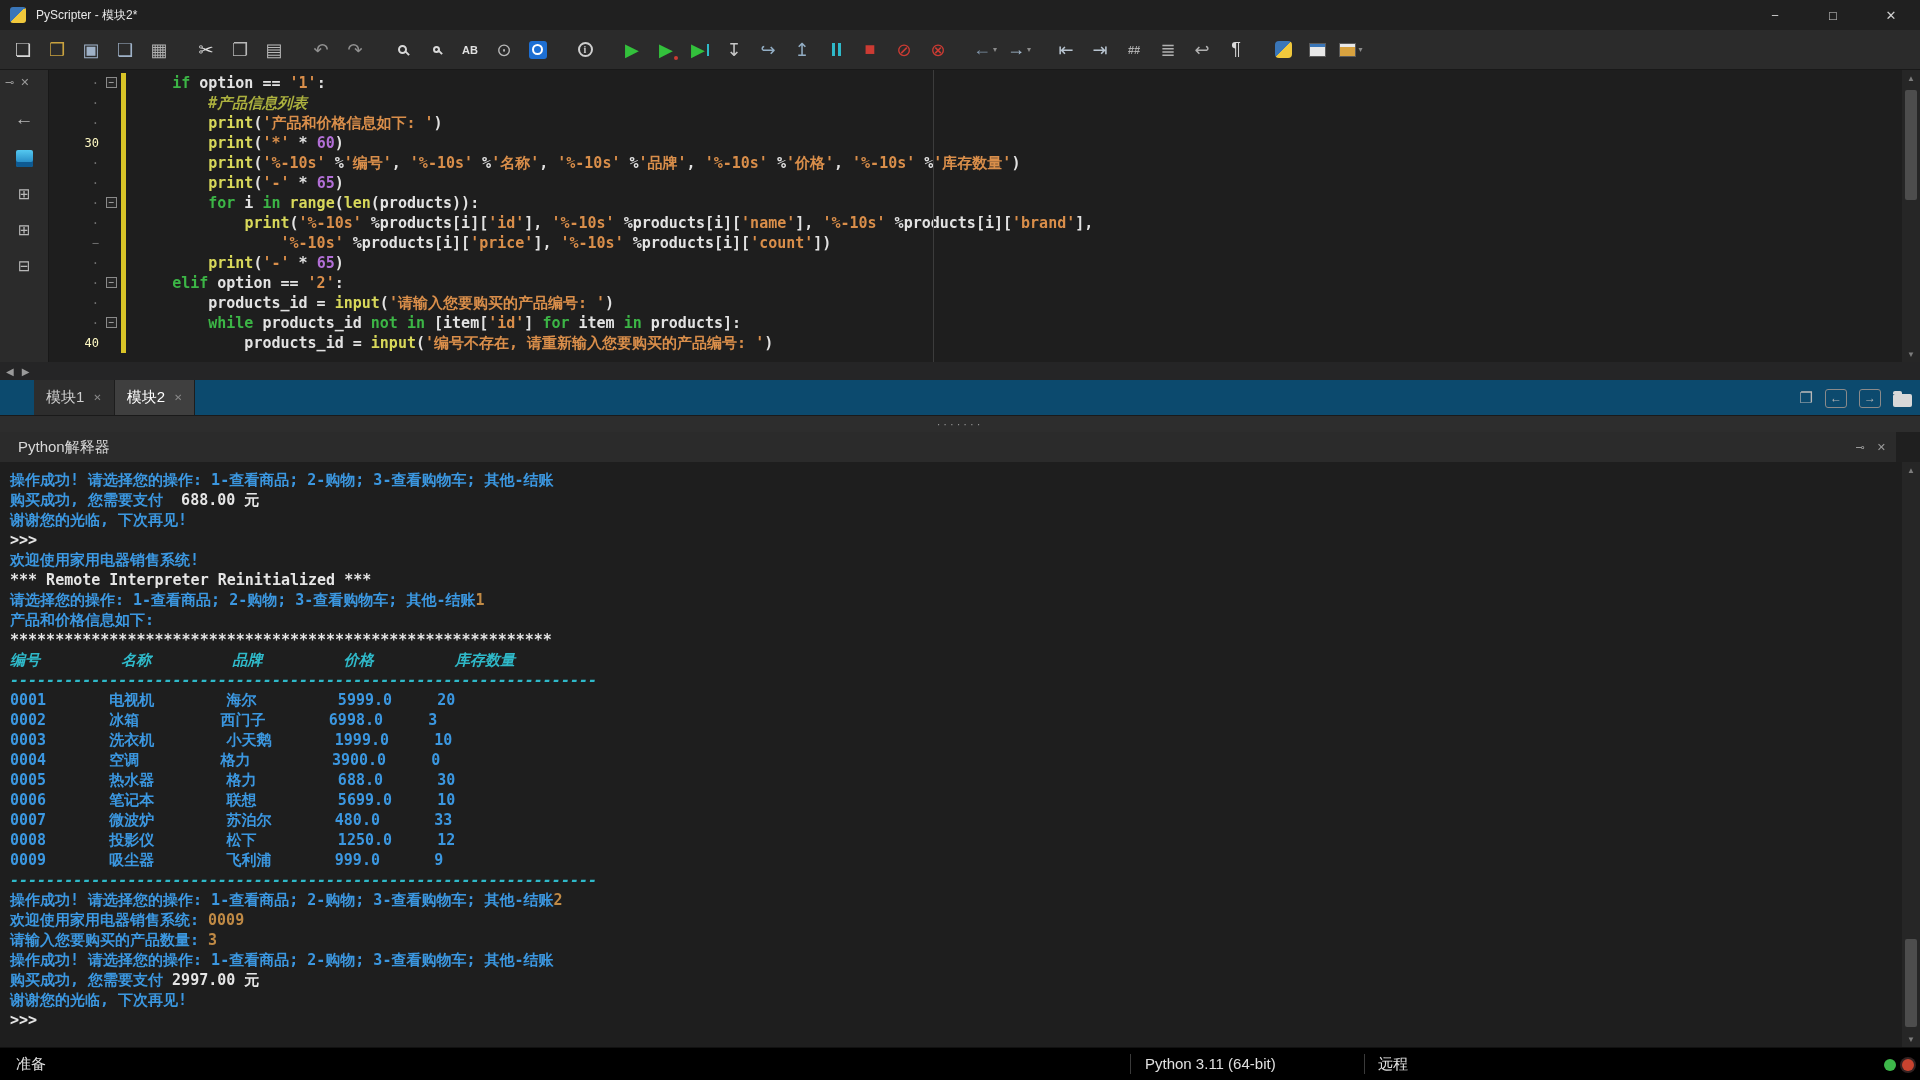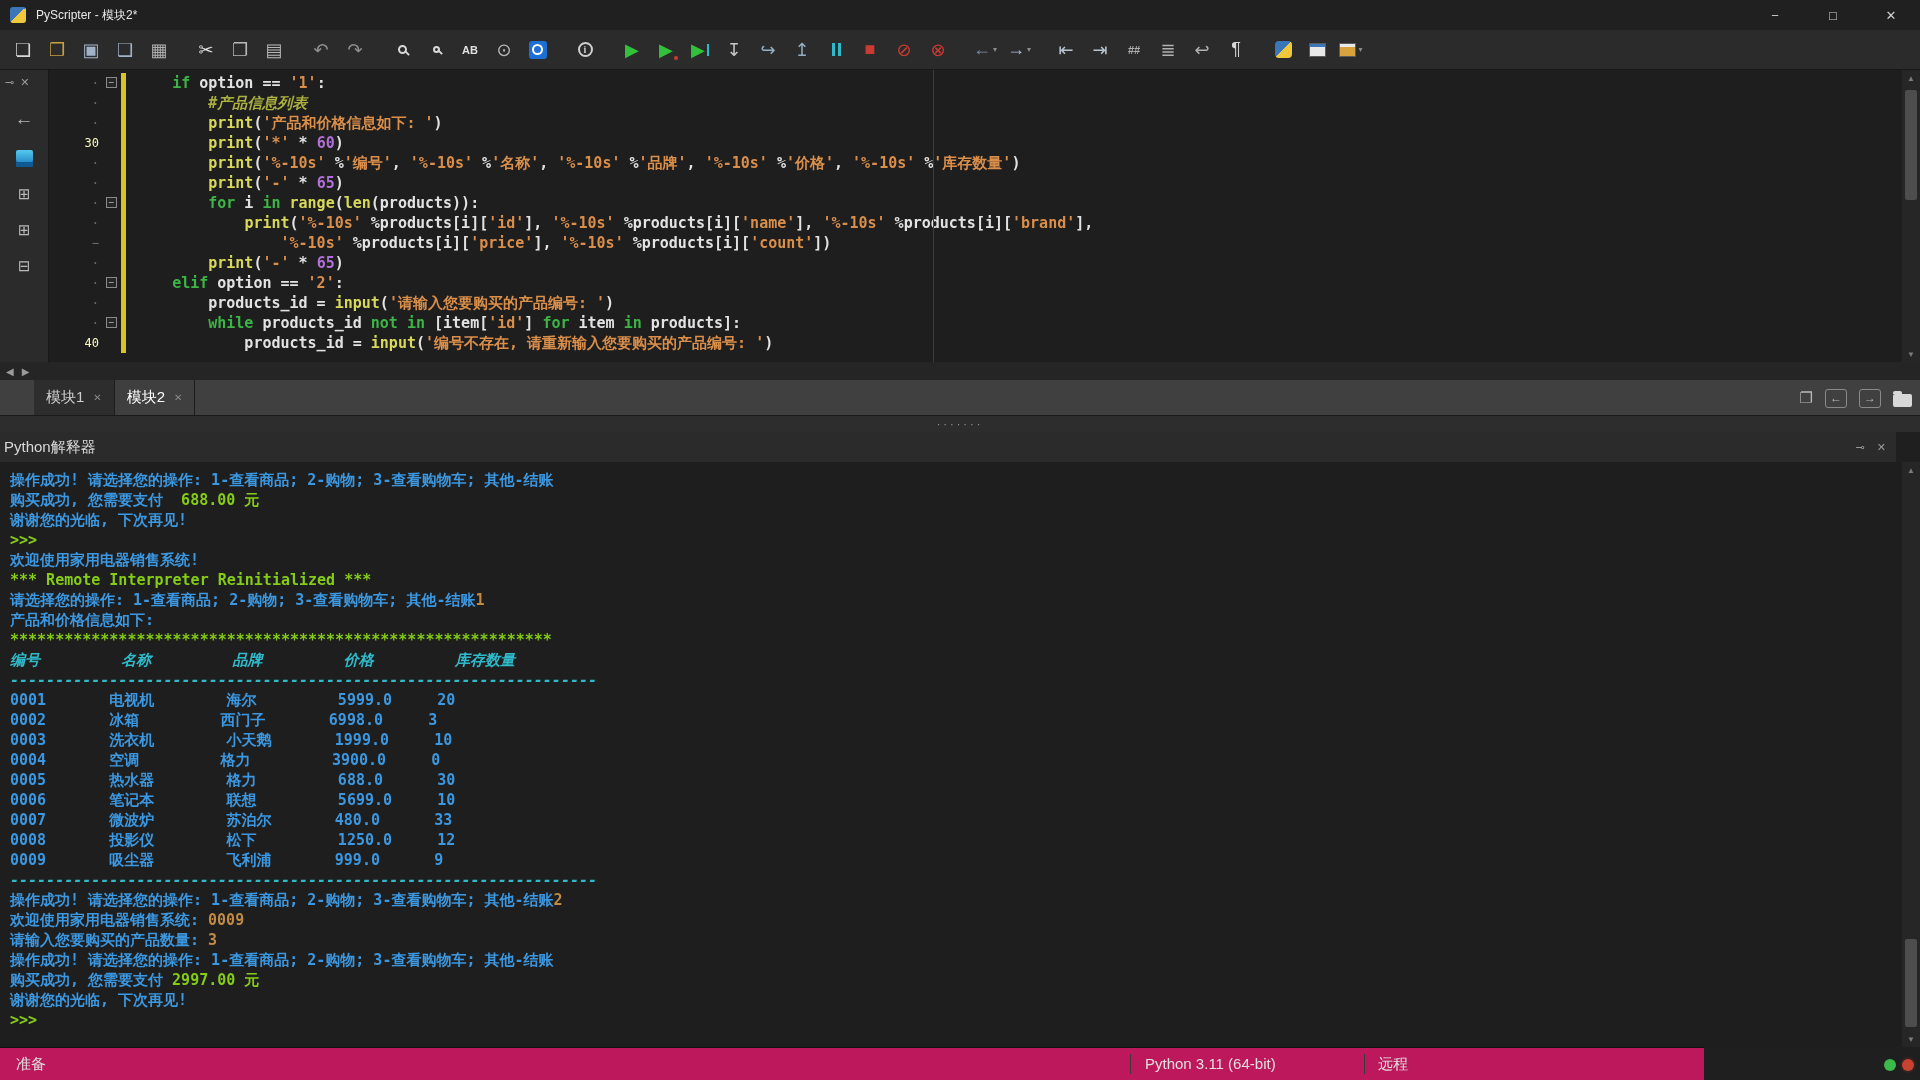--- a/index.html
+++ b/index.html
@@ -92,7 +92,7 @@
   .hs-arrow { color:#9a9a9a; font-size:10px; }
 
   
-  .tabbar { position:absolute; top:380px; left:0; width:1920px; height:36px; background:#404040;
+  .tabbar { position:absolute; top:380px; left:0; width:1920px; height:36px; background:#0c4a6e;
             border-bottom:1px solid #1a1a1a; display:flex; align-items:stretch; }
   #tab-strip { display:flex; margin-left:34px; }
   .tab { display:flex; align-items:center; gap:9px; padding:0 12px; background:#2d2d2d; color:#cfcfcf;

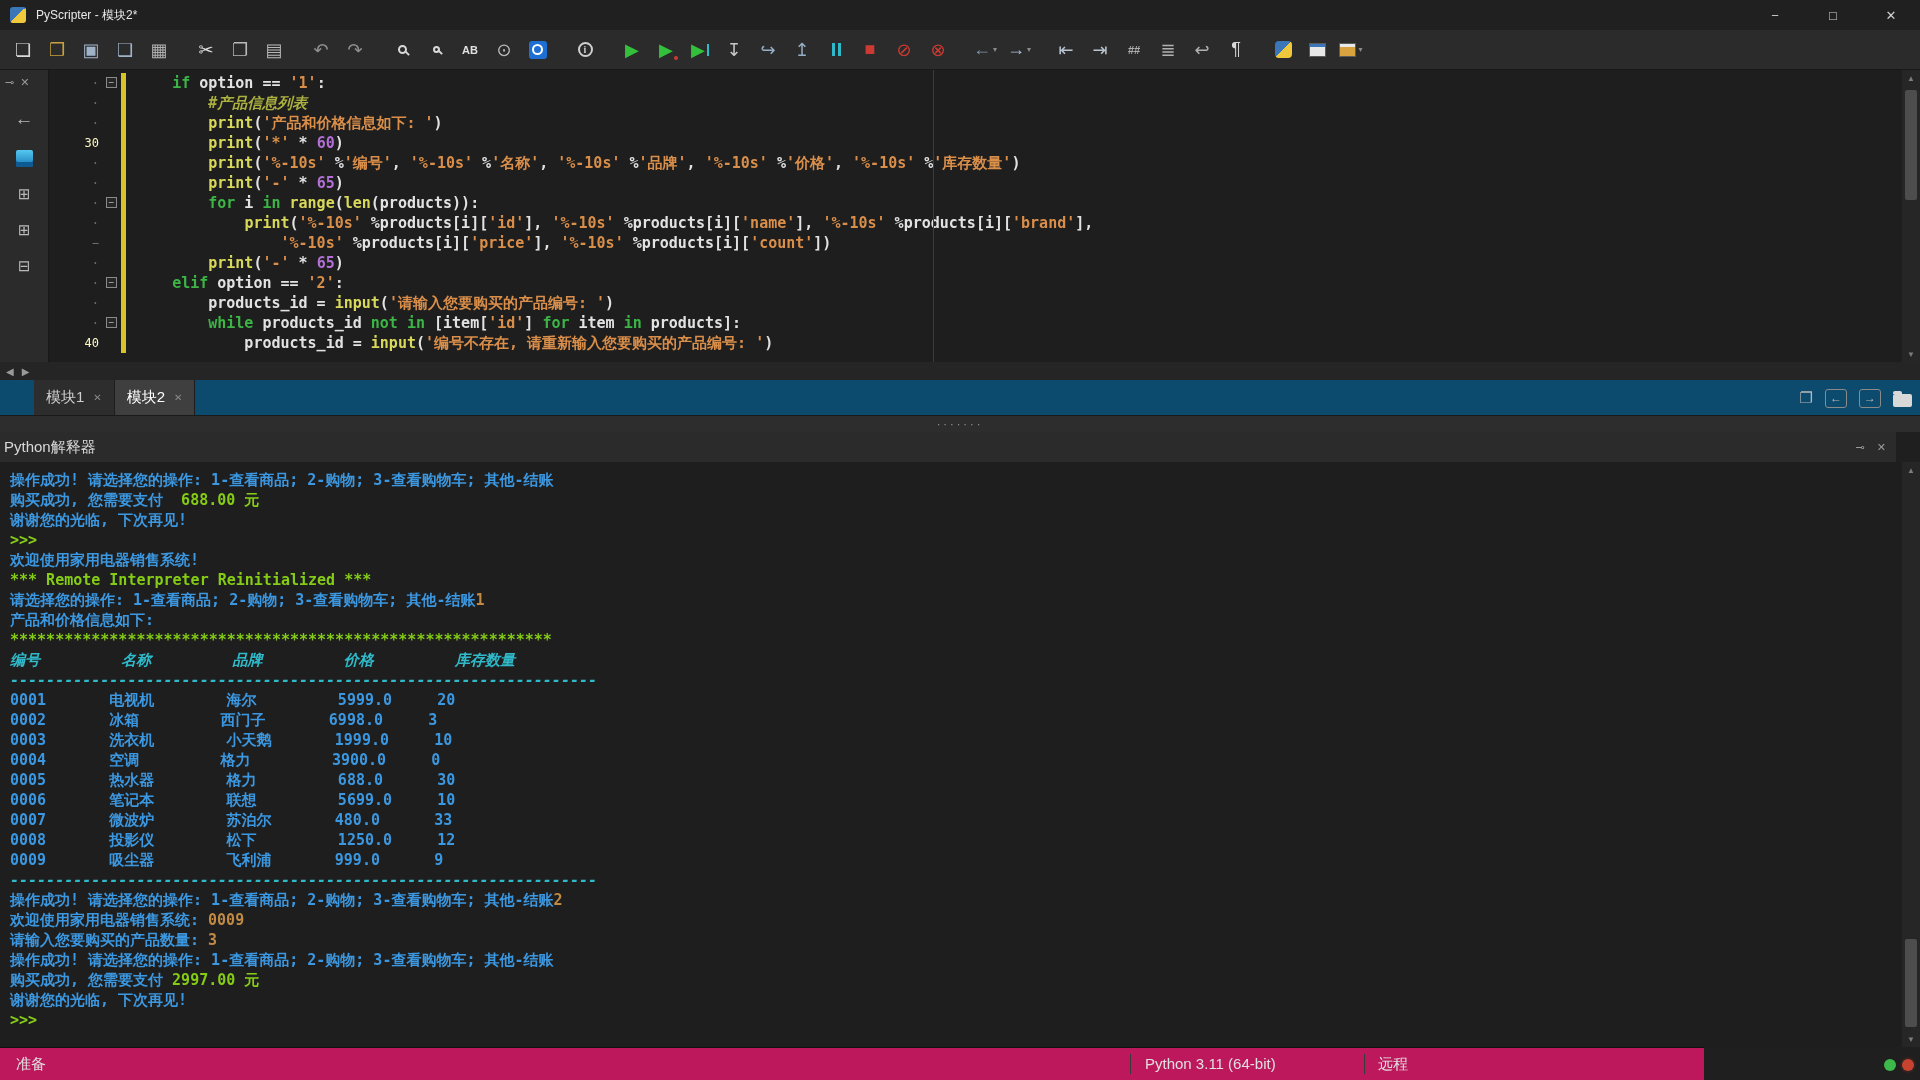--- a/index.html
+++ b/index.html
@@ -111,7 +111,7 @@
               display:flex; align-items:center; justify-content:center; }
   .splitter span { color:#9a9a9a; font-size:11px; letter-spacing:3px; line-height:8px; }
   .interp-header { position:absolute; top:432px; left:0; width:1896px; height:30px; background:#2b2b2b;
-                   display:flex; align-items:center; padding:0 4px; }
+                   display:flex; align-items:center; padding:0 18px; }
   .interp-title { color:#d8d8d8; font-size:15px; }
   .interp-actions { position:absolute; right:10px; display:flex; gap:12px; }
   .console { position:absolute; top:462px; left:0; width:1902px; height:585px; background:#1e1e1e;

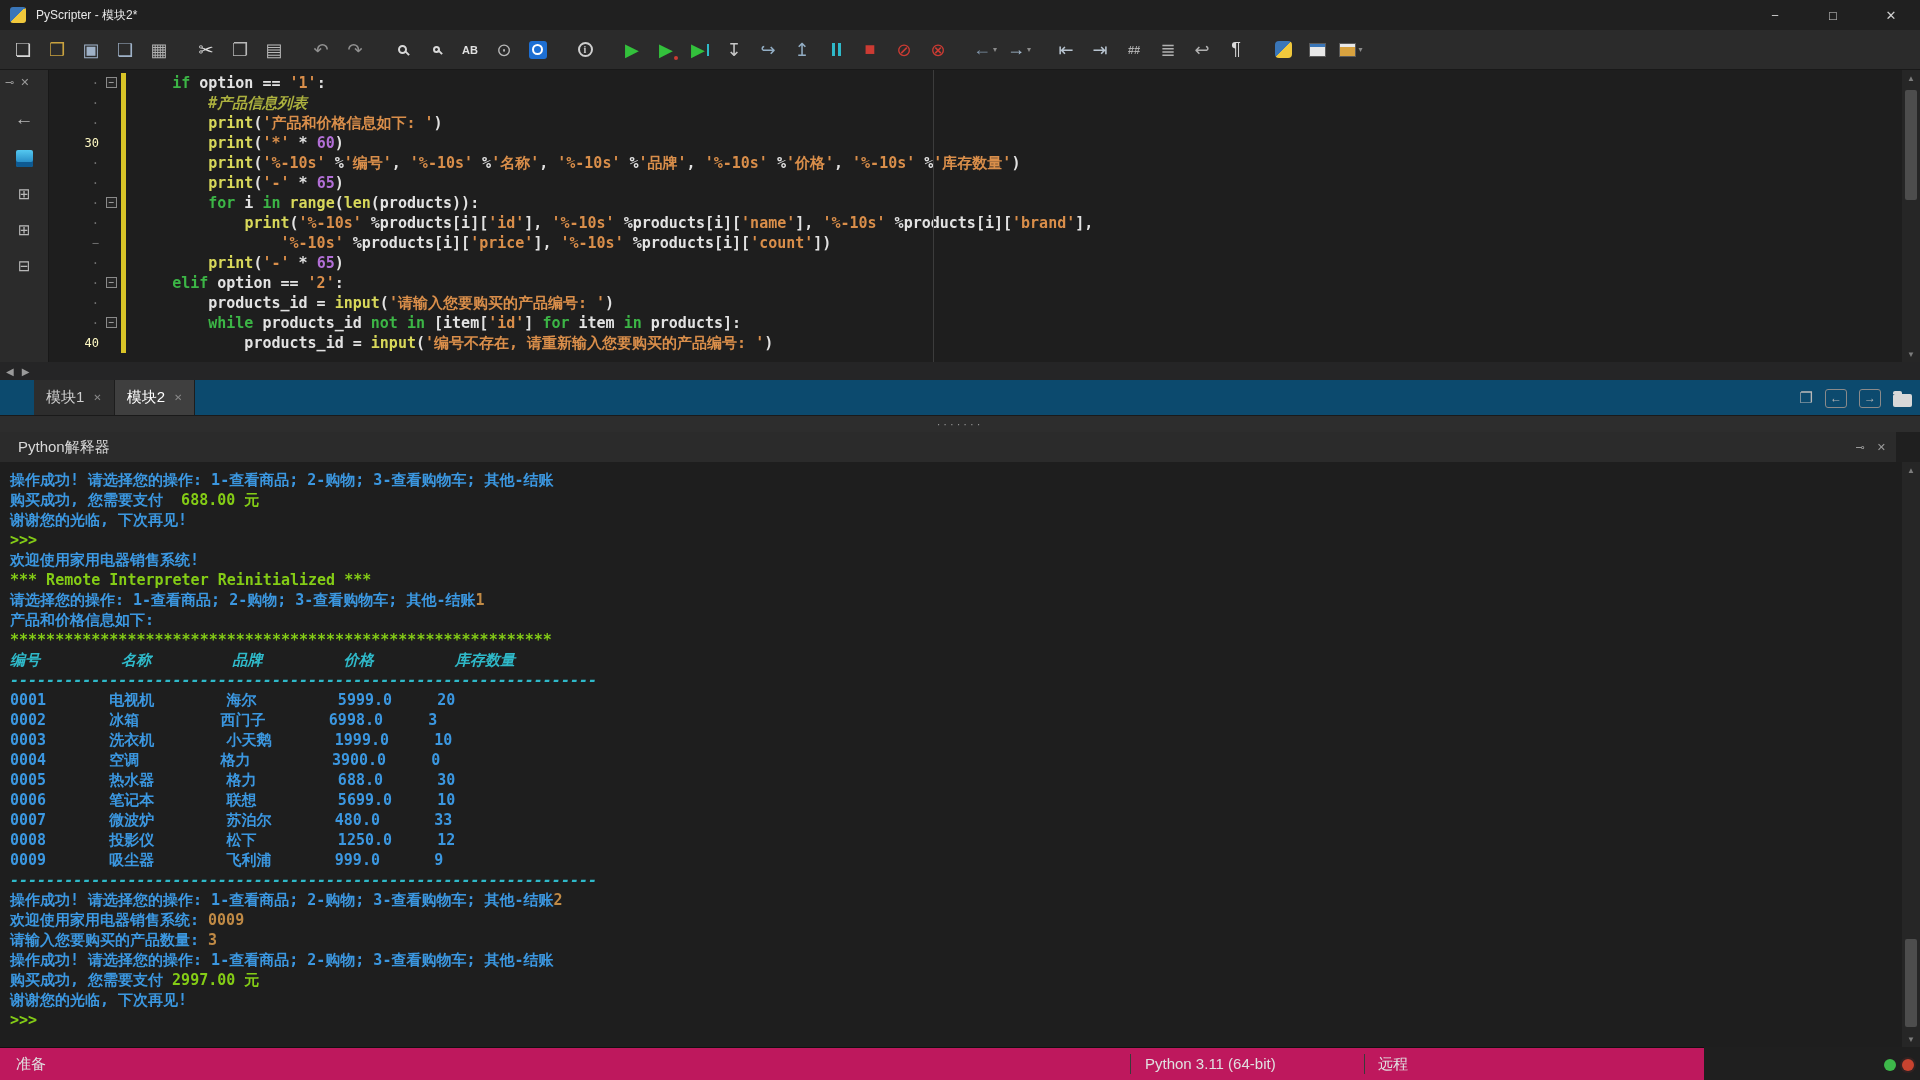--- a/index.html
+++ b/index.html
@@ -119,7 +119,7 @@
   #console-lines { padding:8px 0 0 10px; }
   .con-line { height:20px; white-space:pre; font:600 15px/20px "DejaVu Sans Mono", monospace; }
   .c-blue  { color:#3b97e0; }
-  .c-green { color:#84cc16;margin-top:44px; }
+  .c-green { color:#e5e5e5;margin-top:44px; }
   .c-cyan  { color:#2fb9c9;font-style:italic; }
   .c-echo  { color:#c08a45; }
   .v-scroll.con { top:462px; height:585px; }

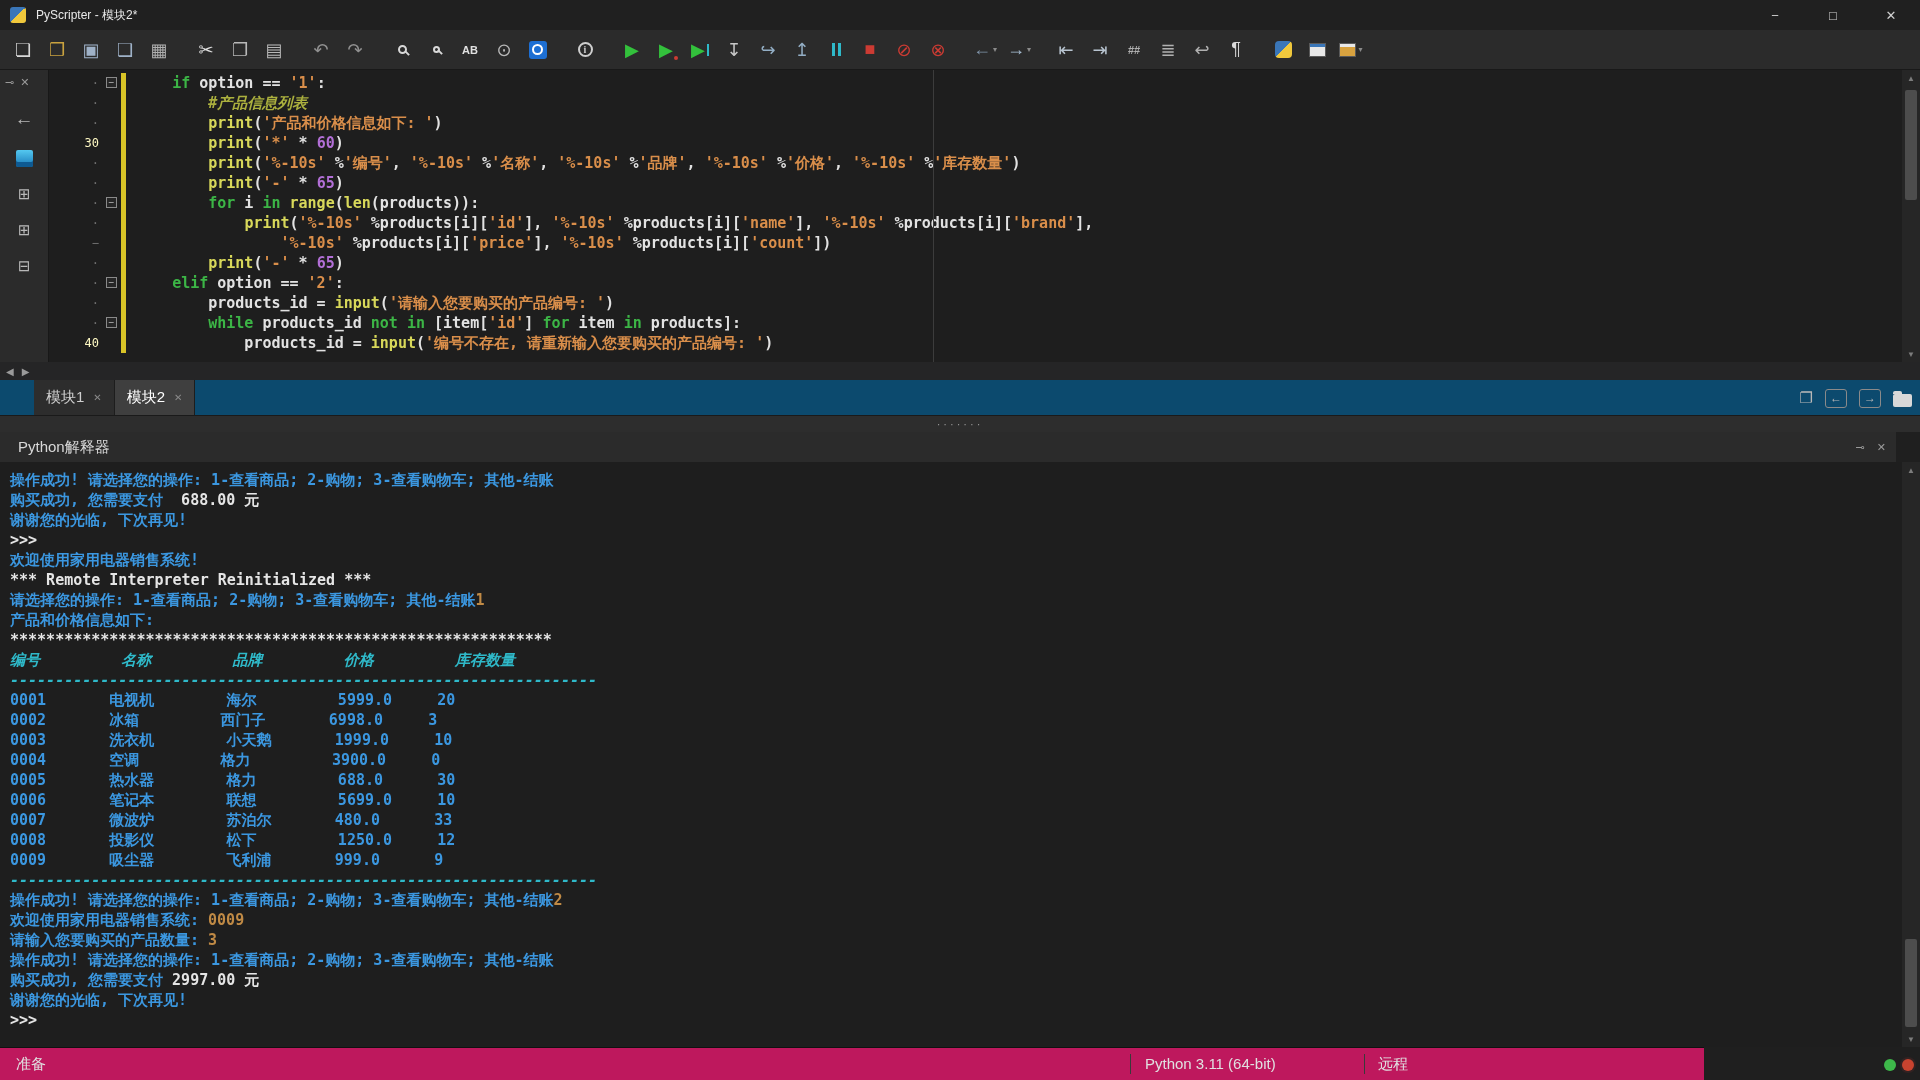--- a/index.html
+++ b/index.html
@@ -125,7 +125,7 @@
   .v-scroll.con { top:462px; height:585px; }
 
   
-  .statusbar { position:absolute; bottom:0; left:0; width:1704px; height:33px; background:#be185d;
+  .statusbar { position:absolute; bottom:0; left:0; width:1920px; height:33px; background:#000000;
                border-top:1px solid #111; color:#e0e0e0; font-size:15px; }
   .sb-item { position:absolute; top:7px; }
   .sb-ready { left:16px; }

